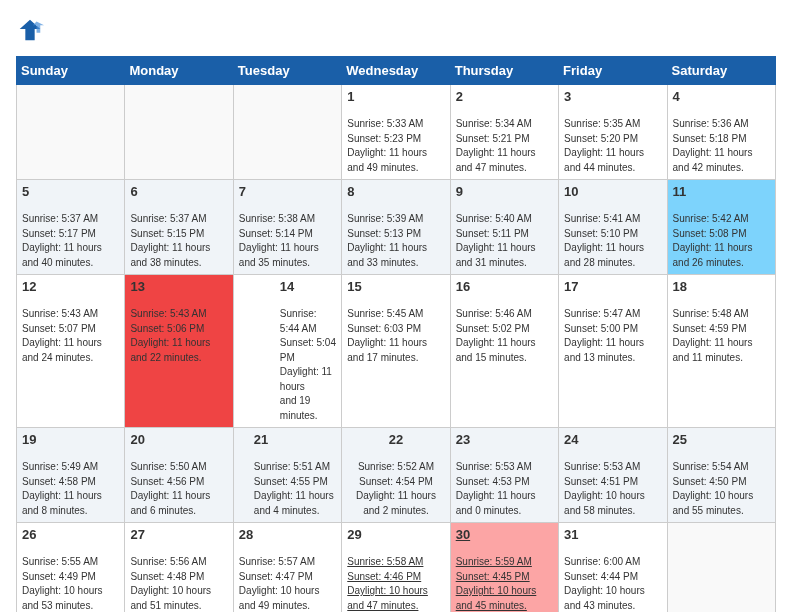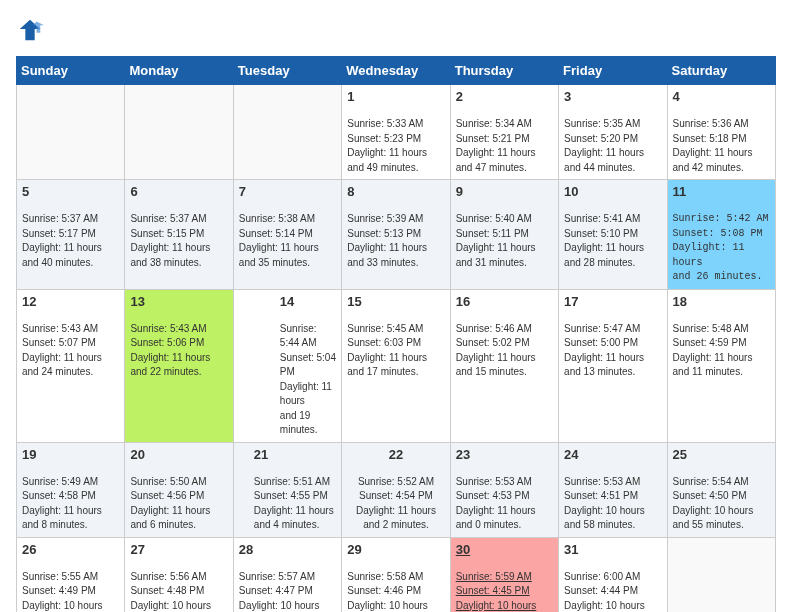--- a/index.html
+++ b/index.html
@@ -203,7 +203,7 @@
         </td>
         <td style="background: #7dd3fc;">
           <span class="day-num">11</span>
-          <div class="day-info" style="white-space: pre-line; font-family: Liberation Mono, monospace;">Sunrise: 5:42 AM
+          <div class="day-info" style="white-space: pre-line;">Sunrise: 5:42 AM
 Sunset: 5:08 PM
 Daylight: 11 hours
 and 26 minutes.</div>

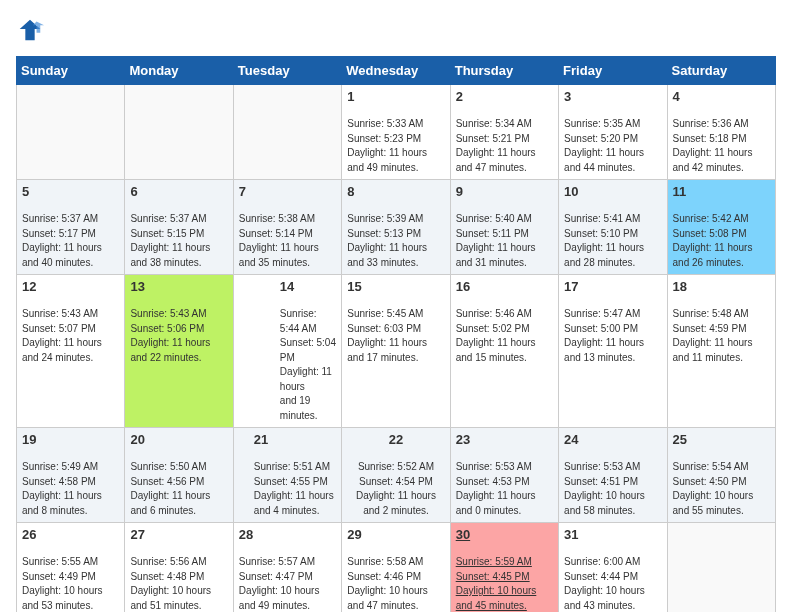--- a/index.html
+++ b/index.html
@@ -217,7 +217,7 @@
 Daylight: 11 hours
 and 24 minutes.</div>
         </td>
-        <td style="background: #bef264;">
+        <td style="background: #ef4444;">
           <span class="day-num">13</span>
           <div class="day-info" style="white-space: pre-line;">Sunrise: 5:43 AM
 Sunset: 5:06 PM

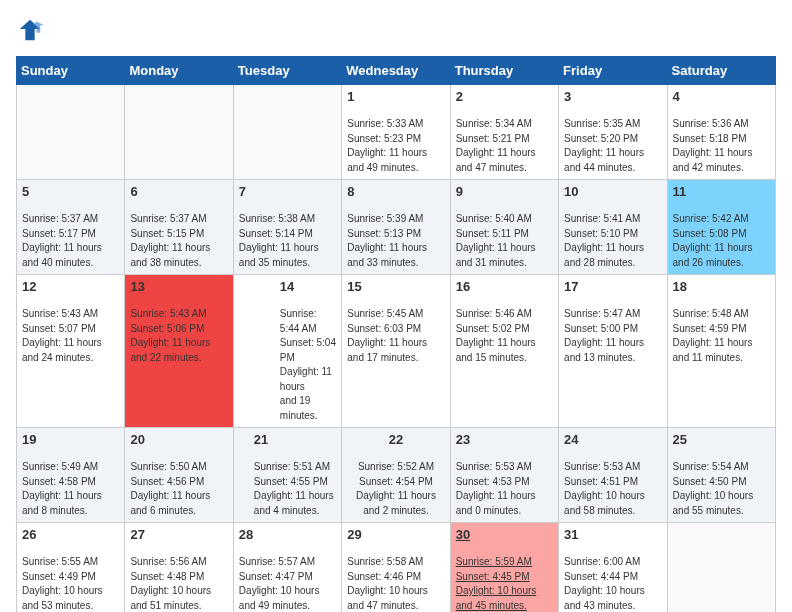--- a/index.html
+++ b/index.html
@@ -335,7 +335,7 @@
         </td>
         <td style="background: rgb(255, 255, 255);">
           <span class="day-num">29</span>
-          <div class="day-info" style="white-space: pre-line;">Sunrise: 5:58 AM
+          <div class="day-info" style="white-space: pre-line; text-decoration: underline;">Sunrise: 5:58 AM
 Sunset: 4:46 PM
 Daylight: 10 hours
 and 47 minutes.</div>

